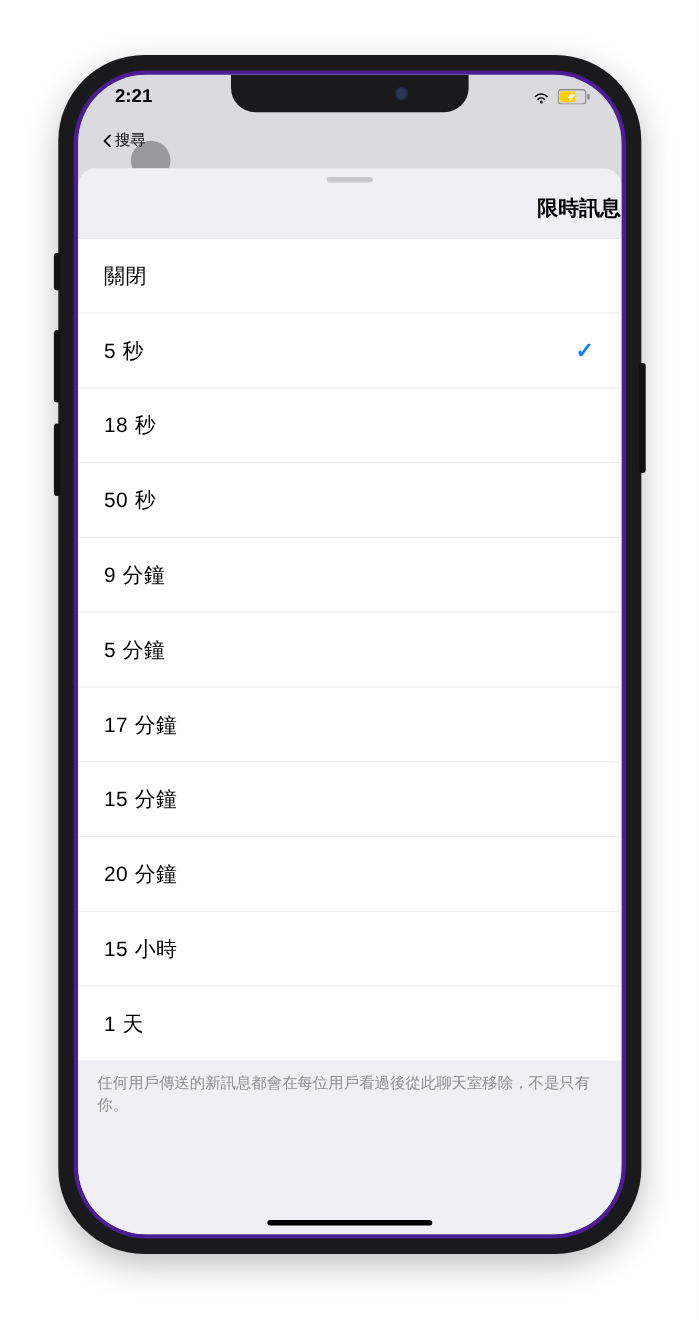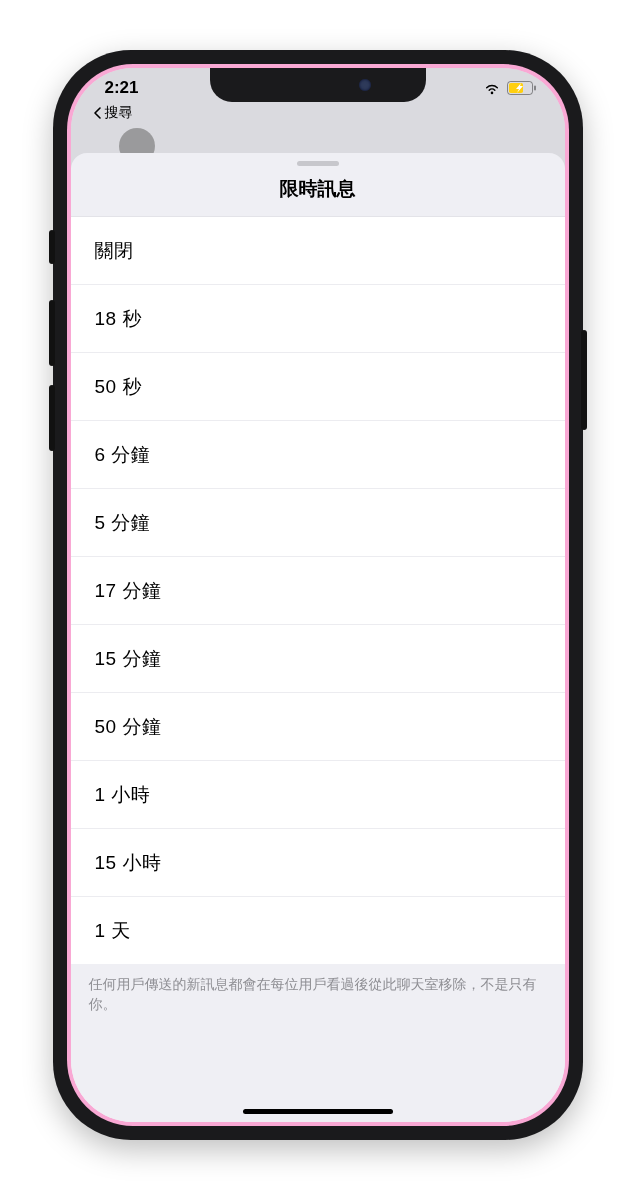--- a/index.html
+++ b/index.html
@@ -33,7 +33,7 @@
   .phone-inner {
     width: 100%;
     height: 100%;
-    background: #f9a8d4;
+    background: #4c1d95;
     border-radius: 66px;
     padding: 4px;
     box-sizing: border-box;

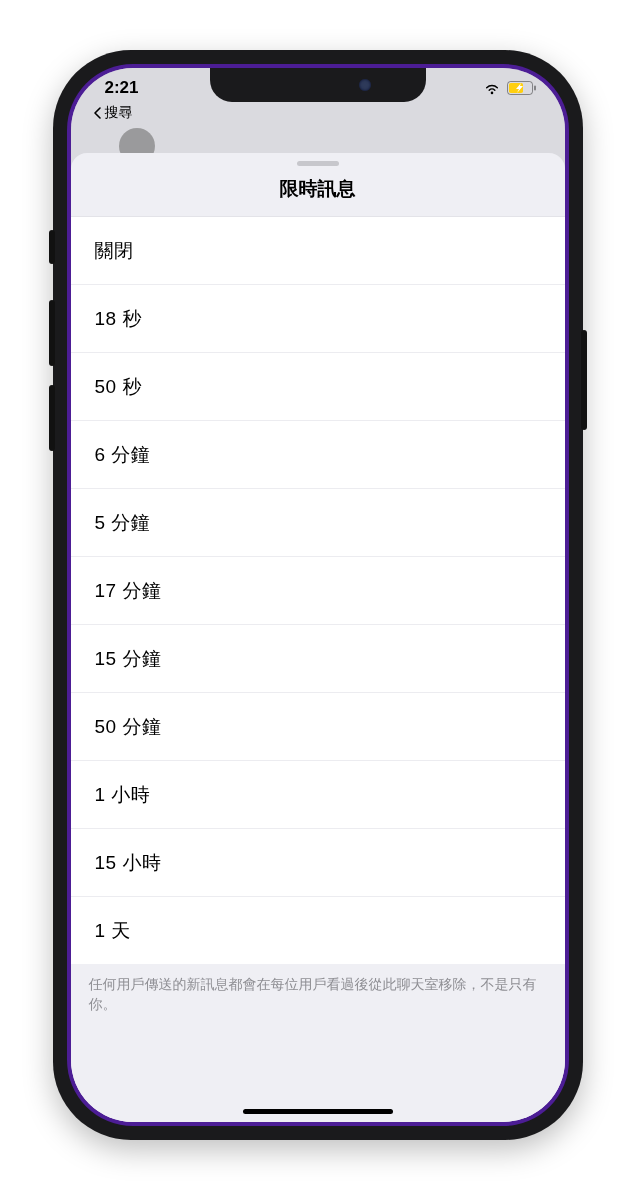--- a/index.html
+++ b/index.html
@@ -92,7 +92,7 @@
   .wifi-icon svg, .battery-icon svg { display:block; }
   .back-row {
     position:absolute;
-    top:36px; left:22px;
+    top:51px; left:22px;
     display:flex; align-items:center;
     font-size:14px; color:#000;
     z-index:40;

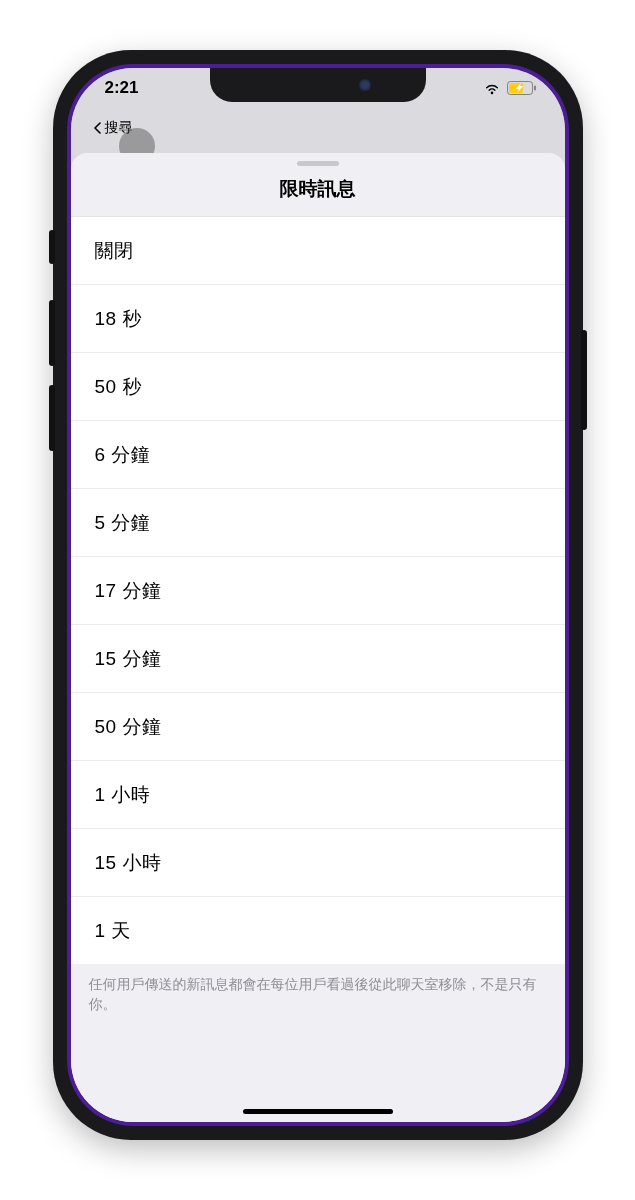--- a/index.html
+++ b/index.html
@@ -124,7 +124,7 @@
     margin:8px auto 10px;
   }
   .sheet-title {
-    text-align:center;
+    text-align:right;
     font-size:19px;
     font-weight:700;
     color:#000;

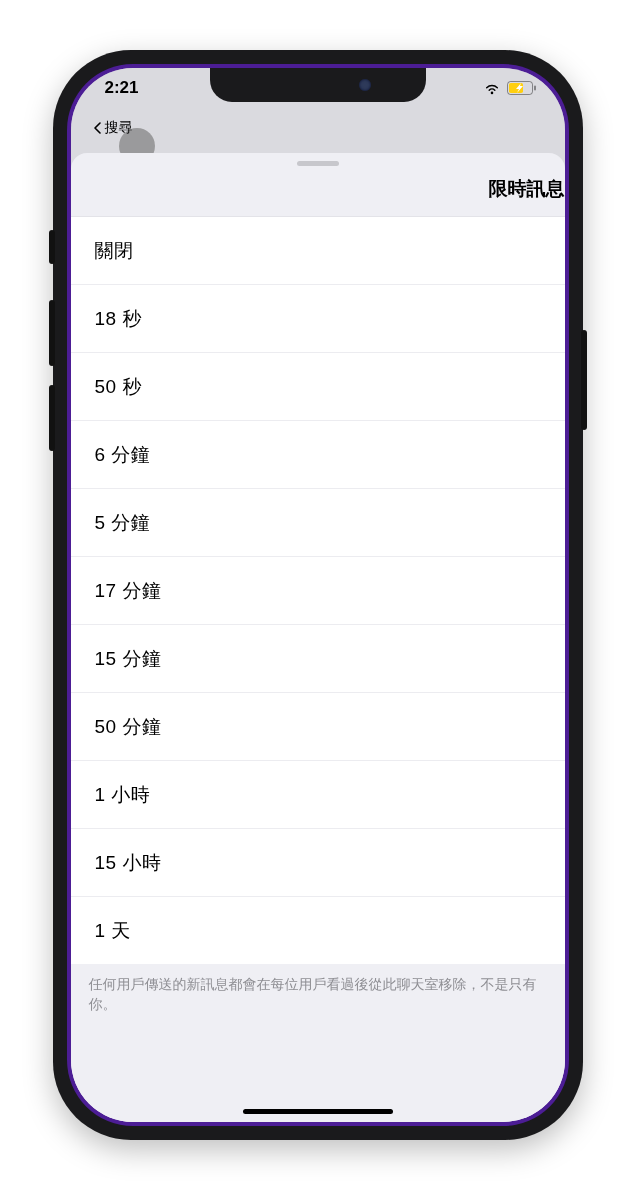--- a/index.html
+++ b/index.html
@@ -215,6 +215,10 @@
               <span>關閉</span>
             </div>
             <div class="option">
+              <span>5 秒</span>
+              <span class="check">✓</span>
+            </div>
+            <div class="option">
               <span>18 秒</span>
             </div>
             <div class="option">

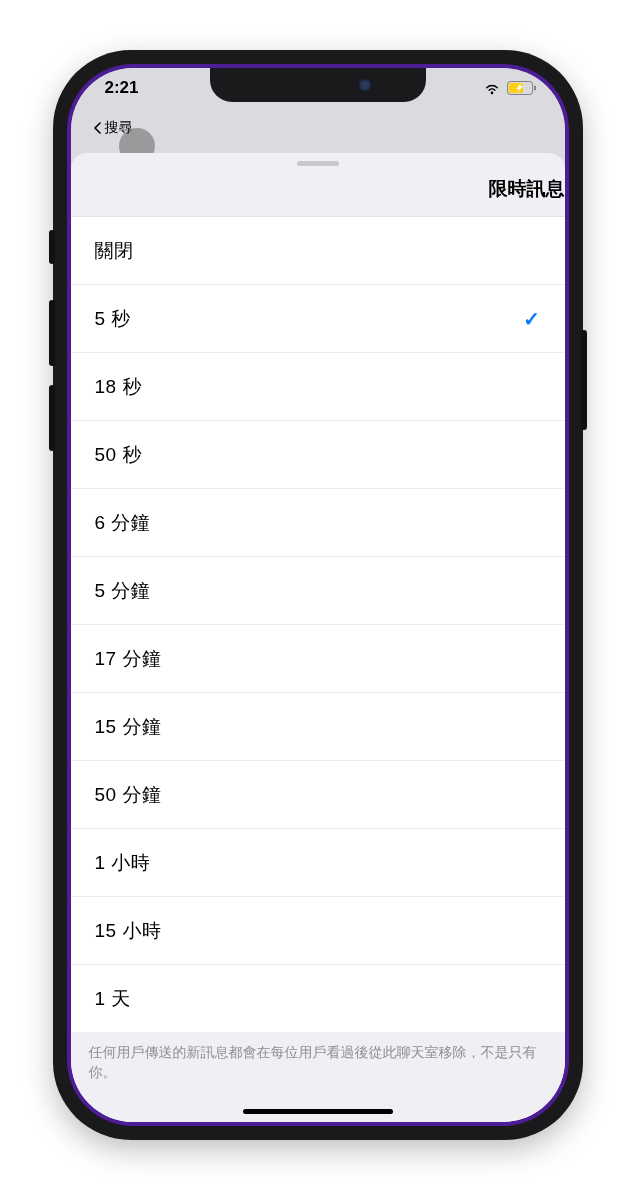--- a/index.html
+++ b/index.html
@@ -225,7 +225,7 @@
               <span>50 秒</span>
             </div>
             <div class="option">
-              <span>6 分鐘</span>
+              <span>9 分鐘</span>
             </div>
             <div class="option">
               <span>5 分鐘</span>

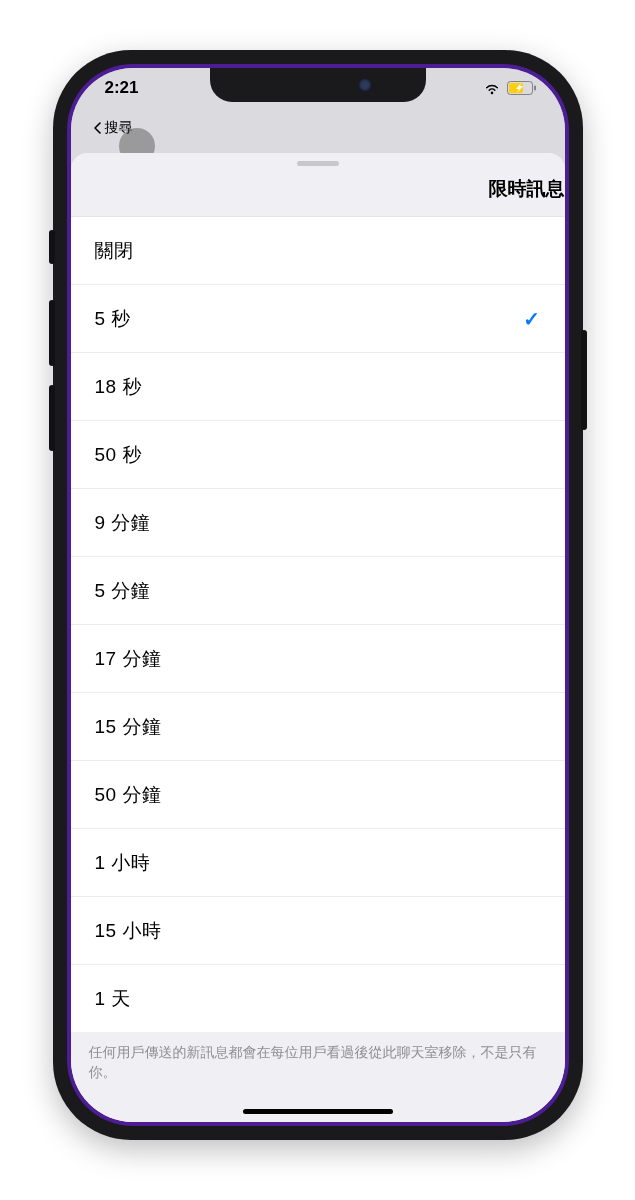--- a/index.html
+++ b/index.html
@@ -237,7 +237,7 @@
               <span>15 分鐘</span>
             </div>
             <div class="option">
-              <span>50 分鐘</span>
+              <span>20 分鐘</span>
             </div>
             <div class="option">
               <span>1 小時</span>

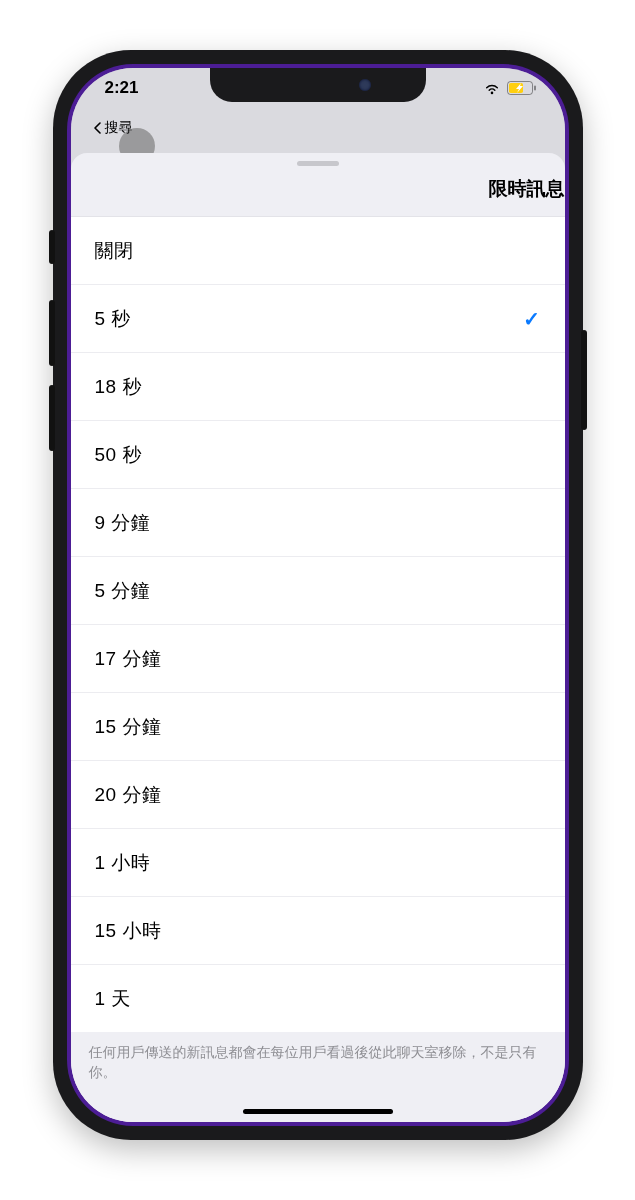--- a/index.html
+++ b/index.html
@@ -240,9 +240,6 @@
               <span>20 分鐘</span>
             </div>
             <div class="option">
-              <span>1 小時</span>
-            </div>
-            <div class="option">
               <span>15 小時</span>
             </div>
             <div class="option">

